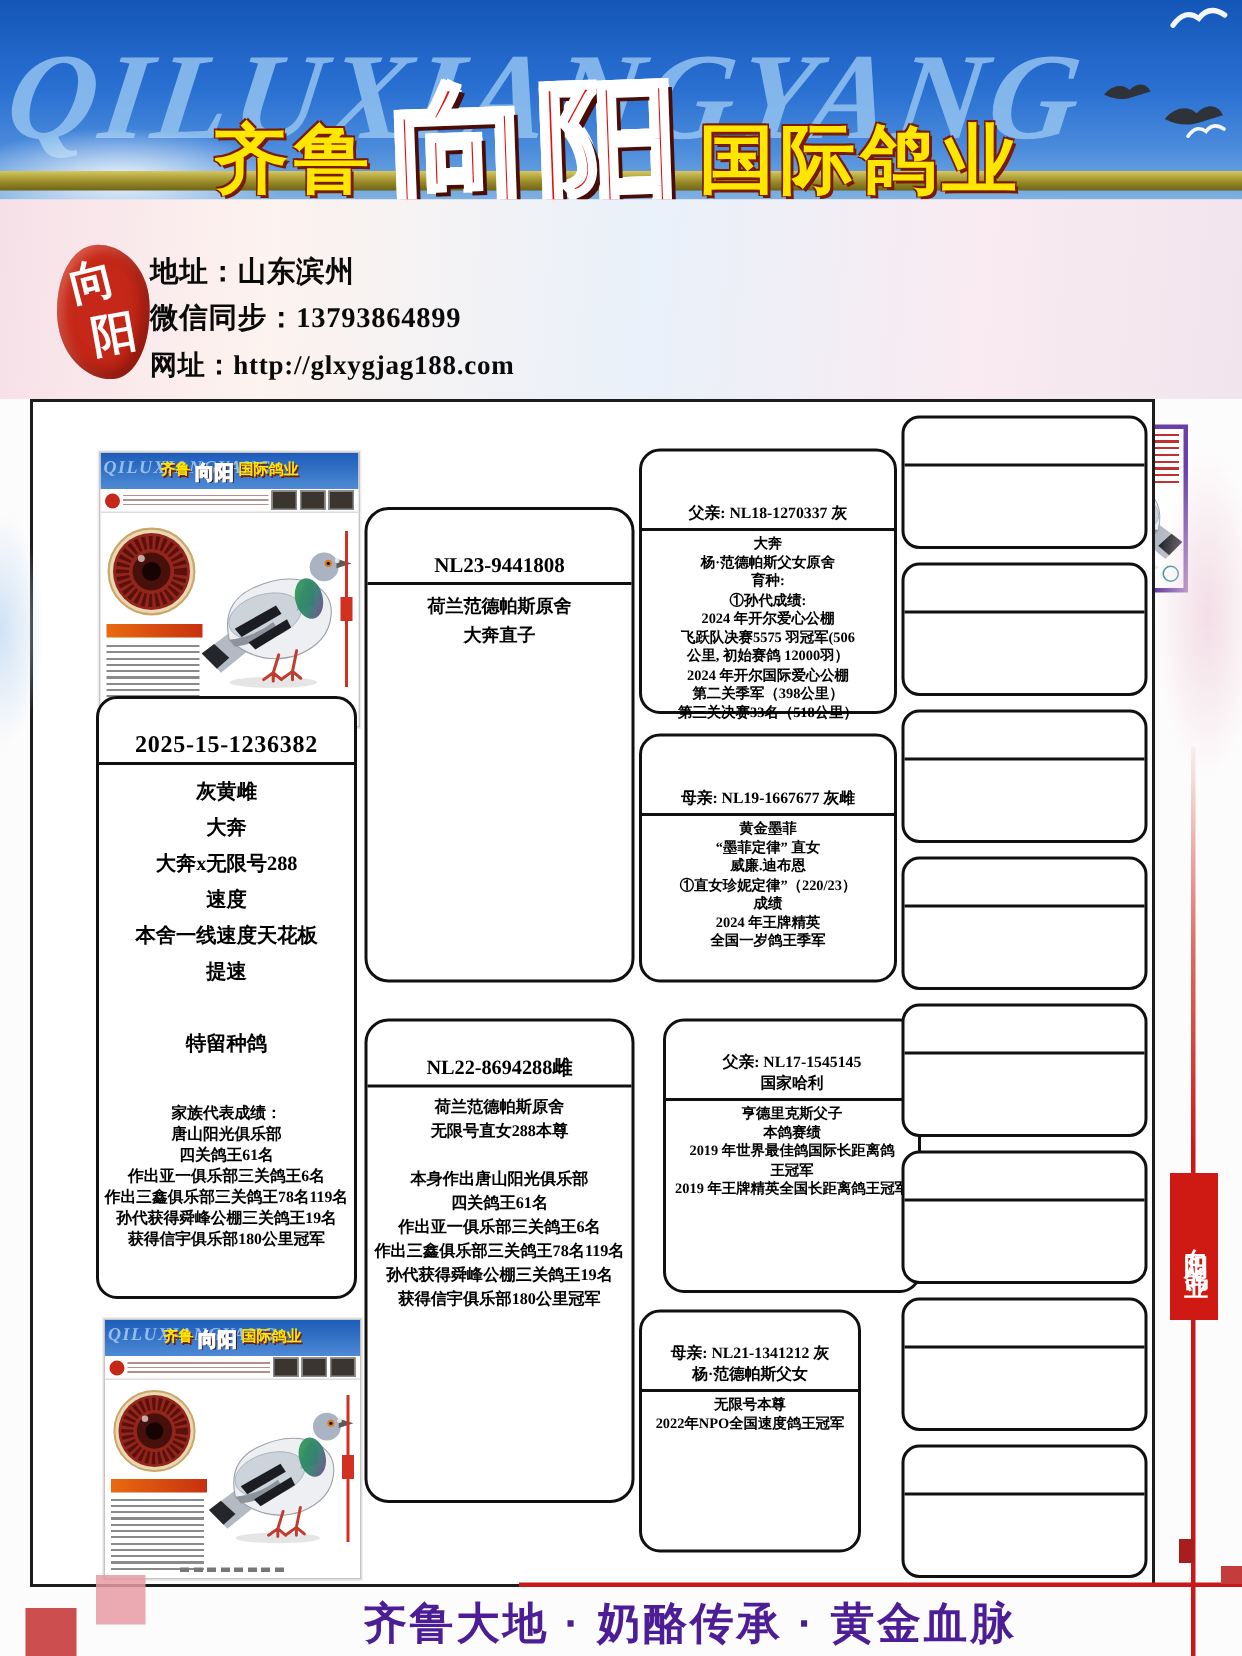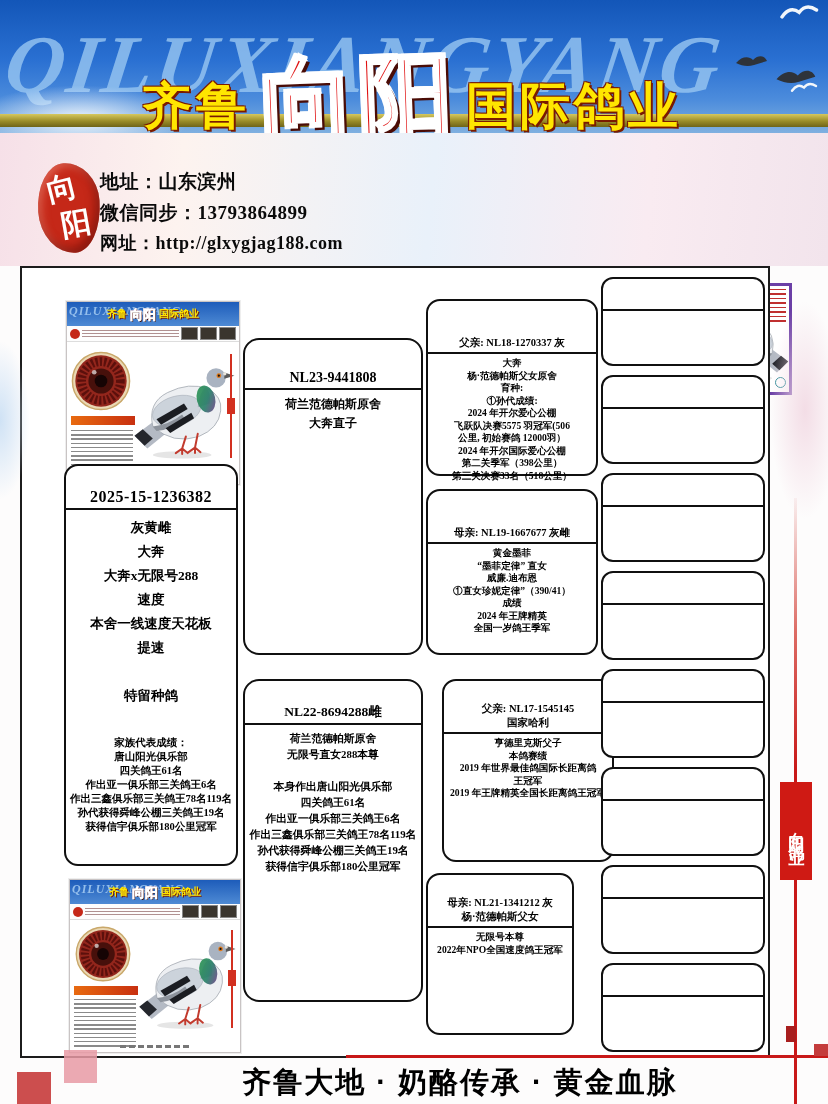--- a/index.html
+++ b/index.html
@@ -377,7 +377,7 @@
           <div>黄金墨菲</div>
           <div>“墨菲定律” 直女</div>
           <div>威廉.迪布恩</div>
-          <div>①直女珍妮定律”（390/41）</div>
+          <div>①直女珍妮定律”（220/23）</div>
           <div>成绩</div>
           <div>2024 年王牌精英</div>
           <div>全国一岁鸽王季军</div>

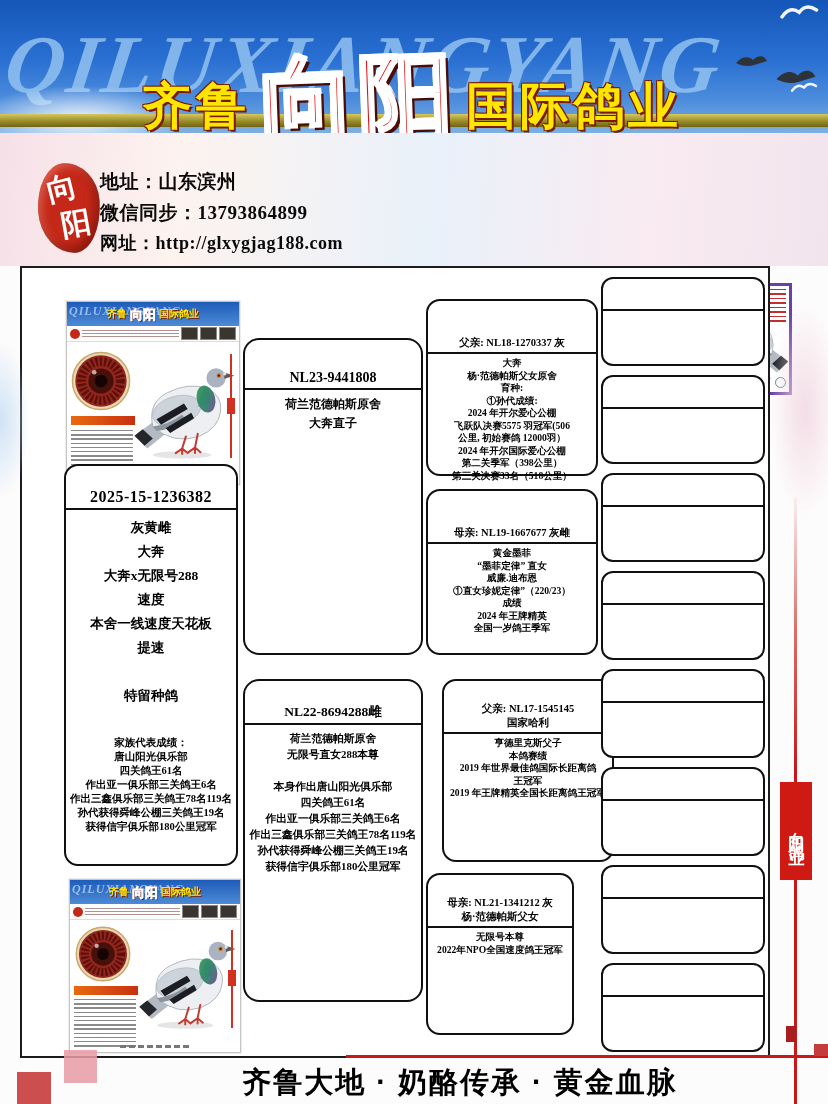--- a/index.html
+++ b/index.html
@@ -117,7 +117,7 @@
   .sq{position:absolute;}
 
   .slogan{position:absolute;left:92px;top:1063px;width:736px;text-align:center;
-    font-size:29px;font-weight:900;color:#000000;letter-spacing:2px;
+    font-size:29px;font-weight:900;color:#4c1d95;letter-spacing:2px;
     font-family:"Liberation Sans","DejaVu Sans",sans-serif;}
 
   

